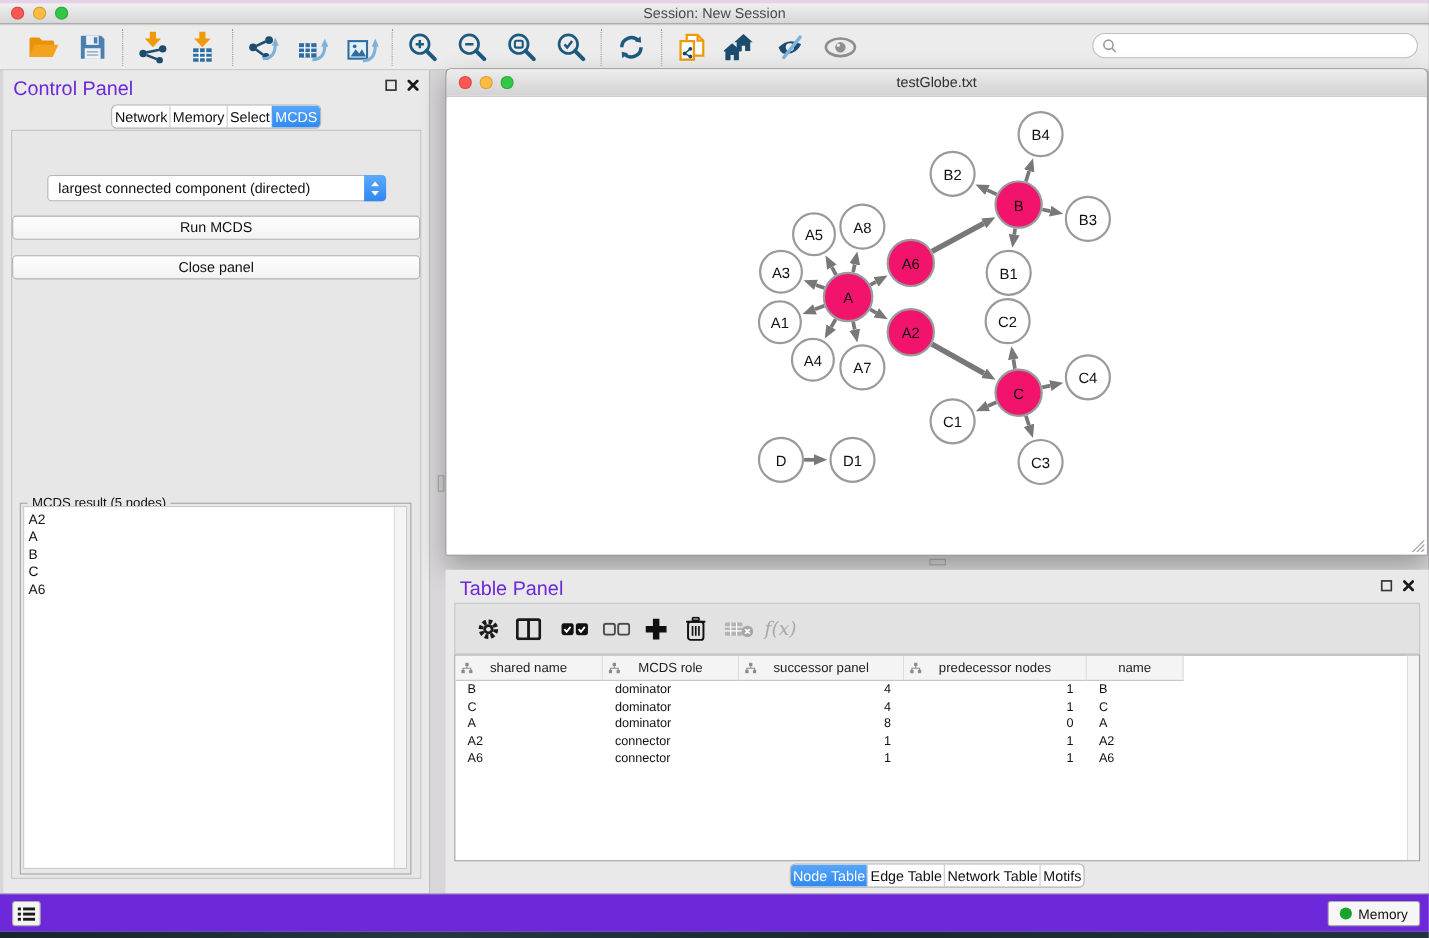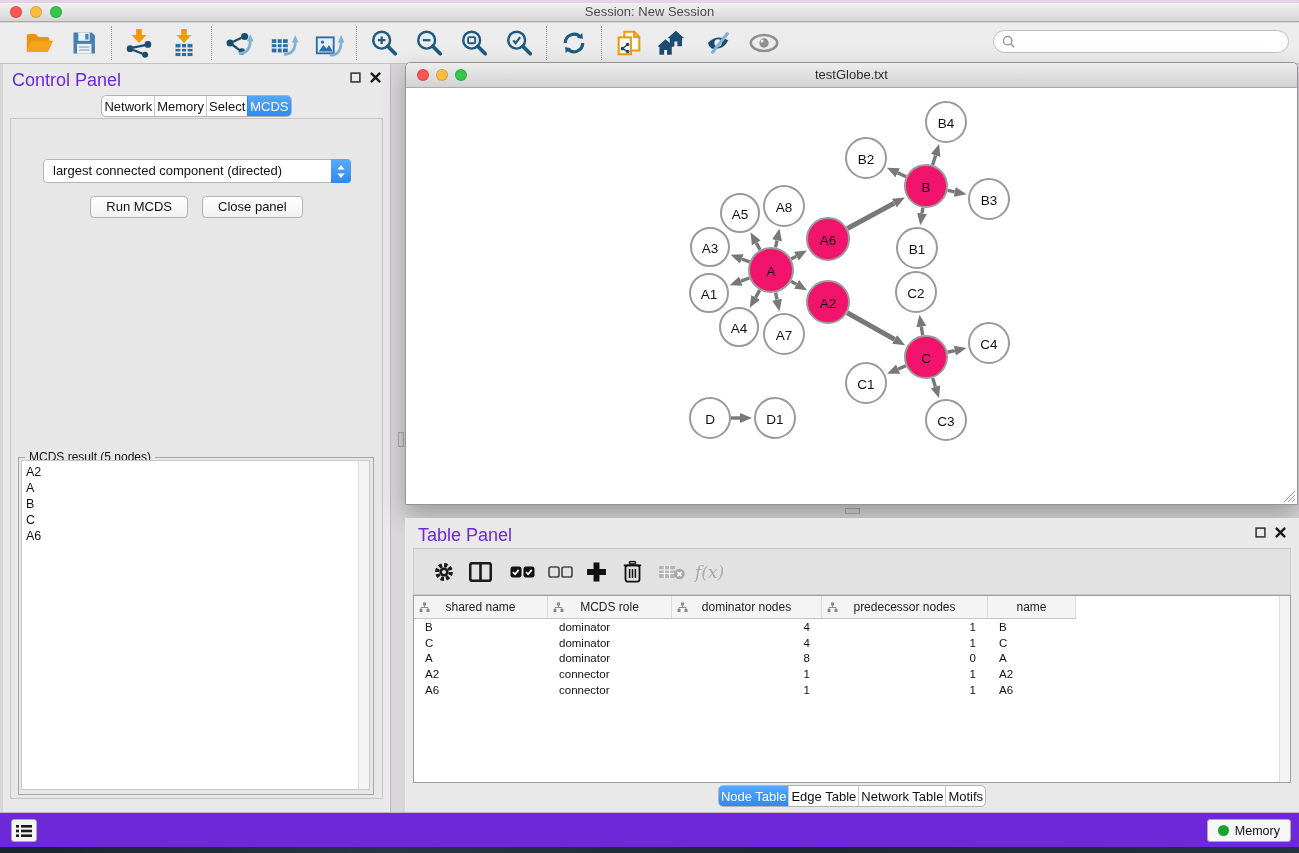--- a/index.html
+++ b/index.html
@@ -40,7 +40,7 @@
   .dropdown{position:absolute;top:40px;left:32px;right:31px;height:24px;background:#fff;border:1px solid #b5b5b5;border-radius:4px;}
   .dd-text{font-size:13px;line-height:22px;padding-left:9px;color:#111;white-space:nowrap;overflow:hidden;}
   .dd-stepper{position:absolute;right:-1px;top:-1px;width:20px;height:24px;background:linear-gradient(#5caafb,#2e87f2);border-radius:0 4px 4px 0;display:flex;align-items:center;justify-content:center;}
-  .cp-buttons{position:absolute;top:77px;left:0;right:0;display:flex;justify-content:center;gap:14px;}
+  .cp-buttons{position:absolute;top:77px;left:0;right:0;display:flex;justify-content:center;gap:14px;flex-direction:column;}
   .btn{background:linear-gradient(#ffffff,#f2f2f2);border:1px solid #b3b3b3;border-radius:4px;font-size:13px;color:#111;height:22px;line-height:20px;padding:0 15px;}
   .result-box{position:absolute;left:7px;right:8px;top:338px;bottom:3px;border:1px solid #a5a5a5;}
   .result-legend{position:absolute;top:-8px;left:6px;background:#e7e7e7;padding:0 4px;font-size:12px;color:#111;}

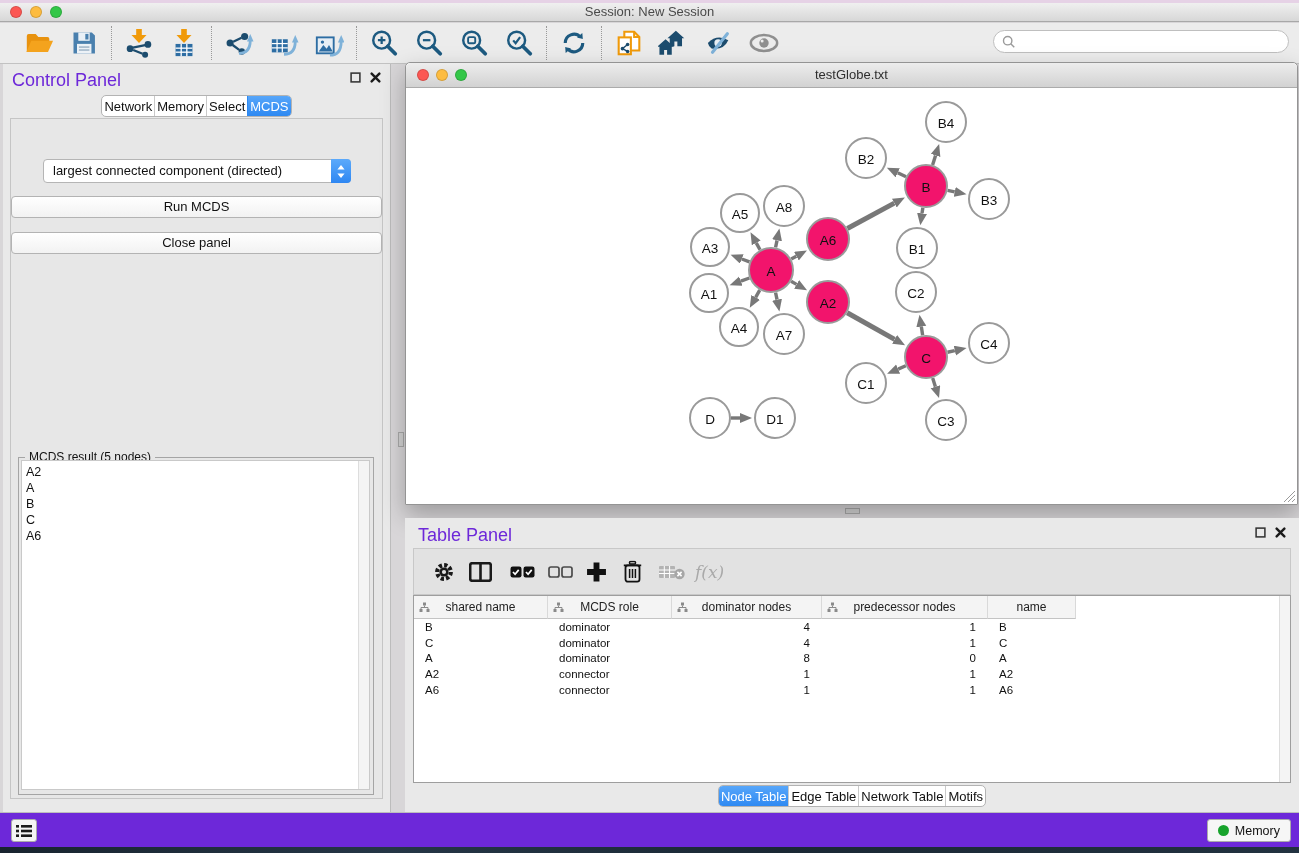--- a/index.html
+++ b/index.html
@@ -563,7 +563,7 @@
               <rect x="7.5" y="7" width="3" height="3" fill="#8a8a8a"></rect>
               <path d="M5.5 3.5 V5.5 M2 7 V5.5 H9 V7" stroke="#8a8a8a" fill="none"></path>
             </svg>
-            <span>dominator nodes</span>
+            <span>successor panel</span>
           </div>
           <div class="th" style="width: 166px;">
             <svg class="tree-ic" width="11" height="11" viewBox="0 0 11 11">

